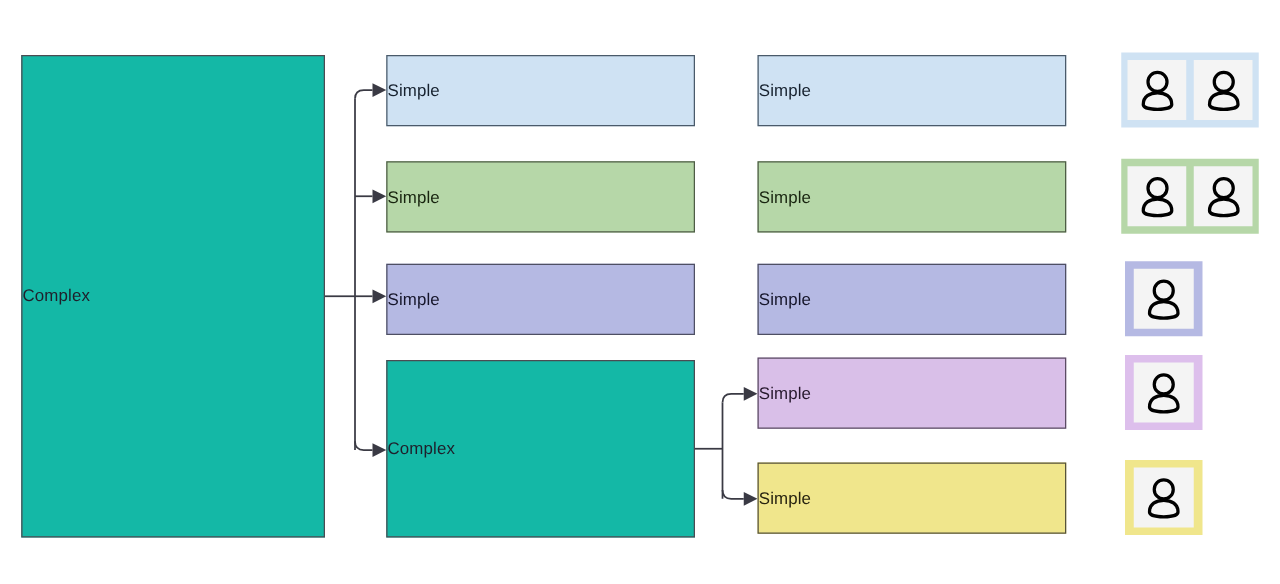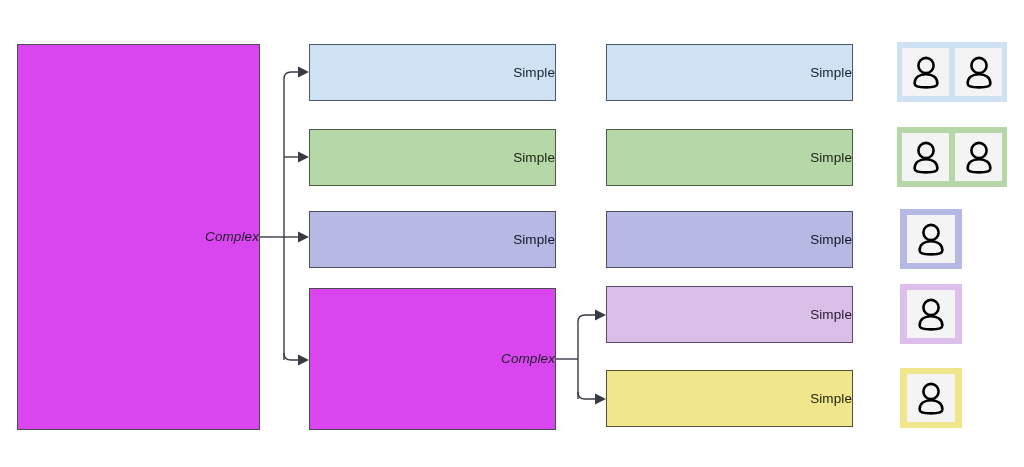--- a/index.html
+++ b/index.html
@@ -16,7 +16,7 @@
   .node{
     position:absolute;
     box-sizing:border-box;
-    display:flex;align-items:center;justify-content:flex-end;
+    display:flex;align-items:center;justify-content:flex-start;
     border:1px solid #3a3a44;
     font-size:13.5px;
     color:#1f1f2b;

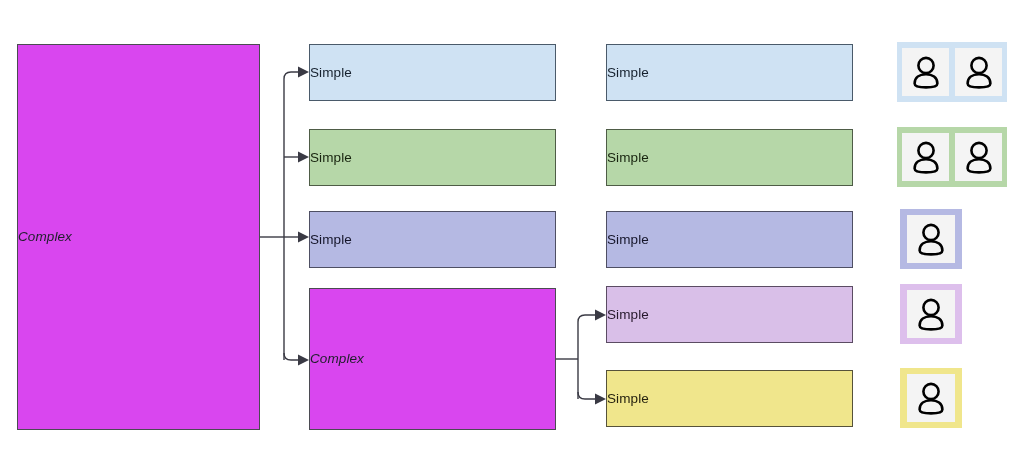--- a/index.html
+++ b/index.html
@@ -23,7 +23,7 @@
     letter-spacing:.1px;
     line-height:1;
   }
-  .node.complex{background:#d946ef;border-color:#4b4b52;font-style:italic;}
+  .node.complex{background:#14b8a6;border-color:#4b4b52;}
   .node.blue   {background:#cfe2f3;border-color:#4a5a6a;color:#16212e;}
   .node.green  {background:#b6d7a8;border-color:#4e5c46;color:#18240f;}
   .node.lav    {background:#b5b9e3;border-color:#4e4f63;color:#15152a;}

